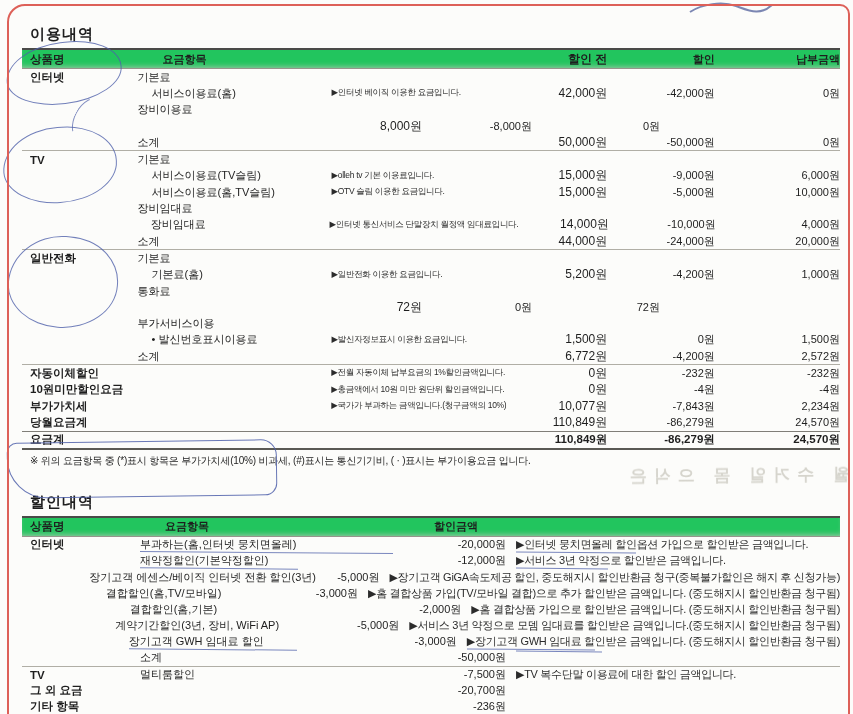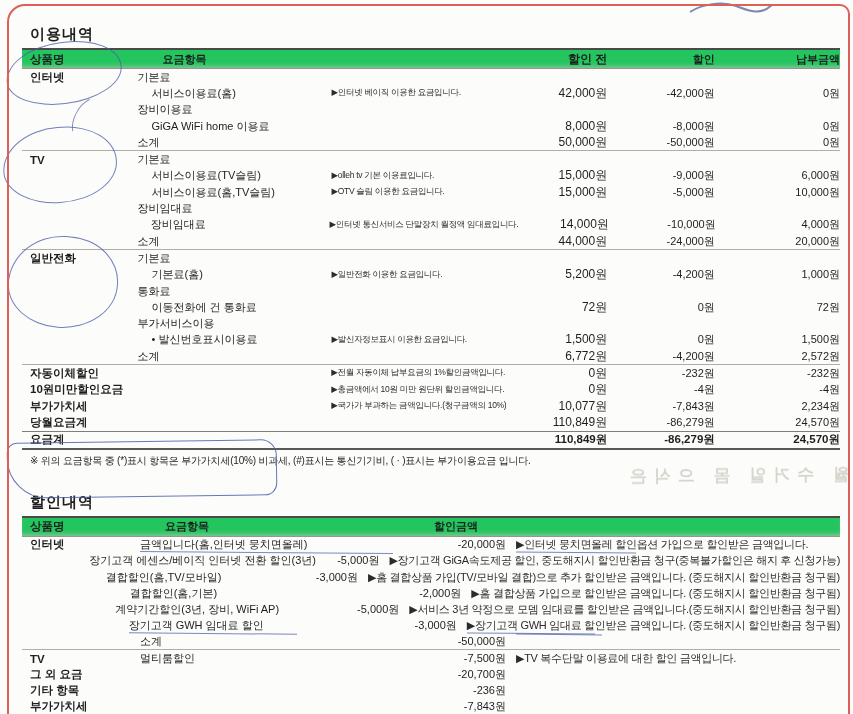--- a/index.html
+++ b/index.html
@@ -88,7 +88,6 @@
         </div>
       <div class="t-row">
           <span class="c-prod"></span>
-          <span class="c-item i2">GiGA WiFi home 이용료</span>
           <span class="c-desc"></span>
           <span class="c-pre">8,000원</span>
           <span class="c-disc">-8,000원</span>

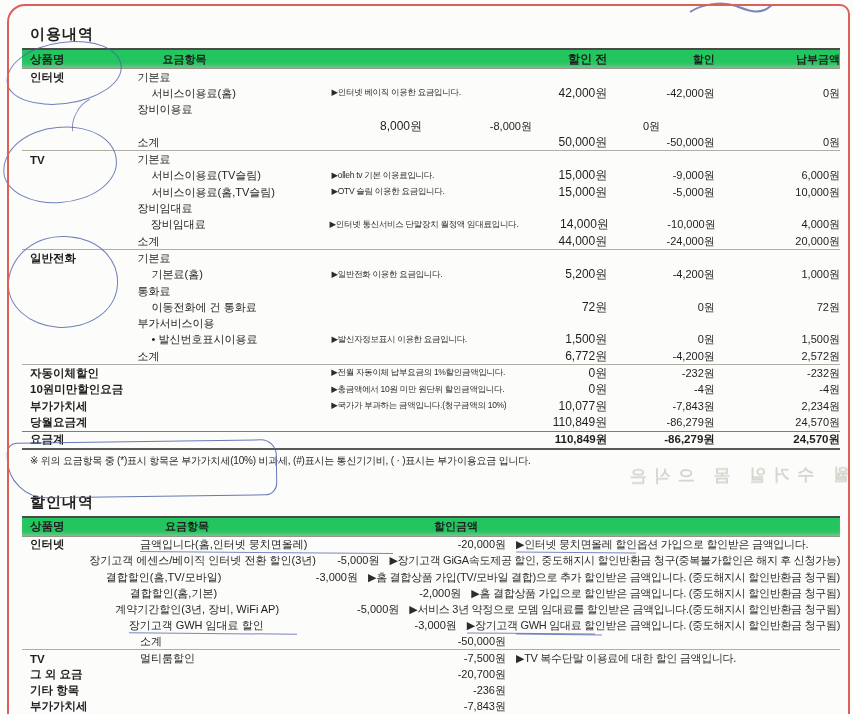--- a/index.html
+++ b/index.html
@@ -177,7 +177,6 @@
         </div>
       <div class="t-row">
           <span class="c-prod"></span>
-          <span class="c-item i2">이동전화에 건 통화료</span>
           <span class="c-desc"></span>
           <span class="c-pre">72원</span>
           <span class="c-disc">0원</span>

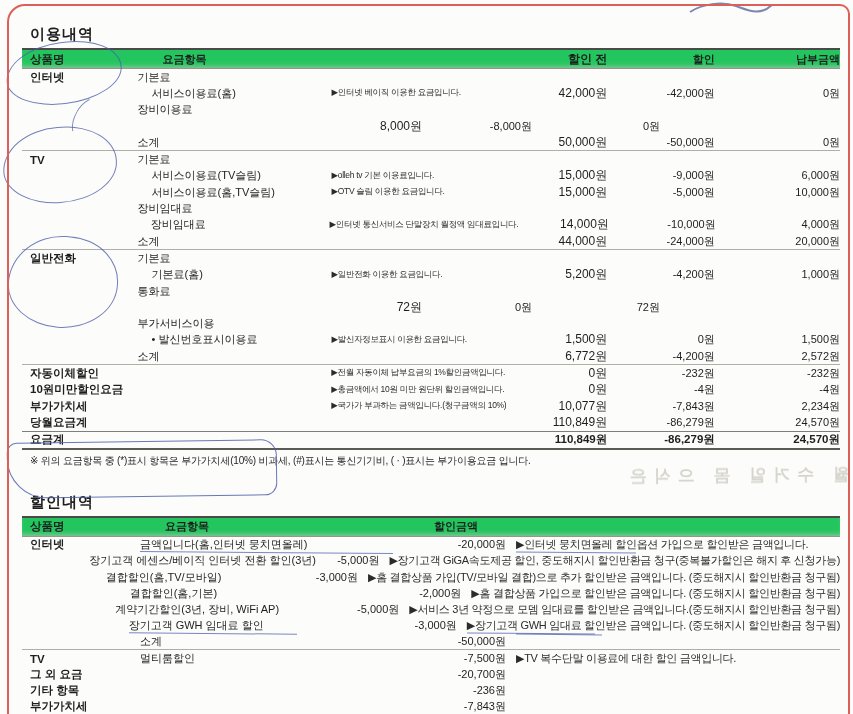--- a/index.html
+++ b/index.html
@@ -262,7 +262,7 @@
 
       <div class="d-row">
           <span class="c-prod">인터넷</span>
-          <span class="d-item"><span>금액입니다(홈,인터넷 뭉치면올레)</span><i class="pen-line" style="width:253px;"></i></span>
+          <span class="d-item"><span>부과하는(홈,인터넷 뭉치면올레)</span><i class="pen-line" style="width:253px;"></i></span>
           <span class="d-amt">-20,000원</span>
           <span class="d-desc"><span>▶인터넷 뭉치면올레 할인옵션 가입으로 할인받은 금액입니다.</span><i class="pen-line" style="width:120px;left:10px;"></i></span>
         </div>

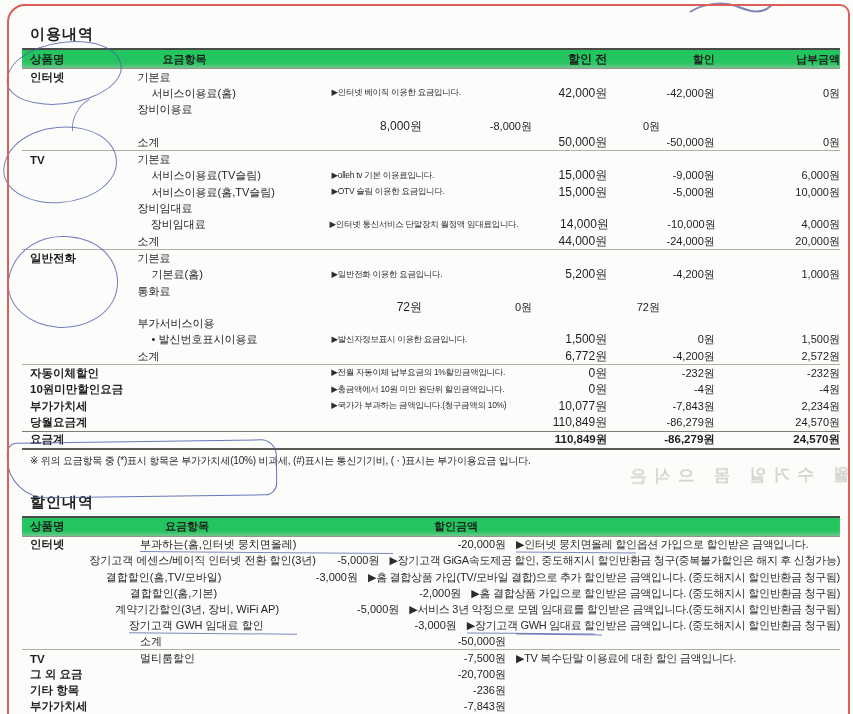--- a/index.html
+++ b/index.html
@@ -268,6 +268,12 @@
         </div>
       <div class="d-row">
           <span class="c-prod"></span>
+          <span class="d-item"><span>재약정할인(기본약정할인)</span><i class="pen-line" style="width:158px;"></i></span>
+          <span class="d-amt">-12,000원</span>
+          <span class="d-desc"><span>▶서비스 3년 약정으로 할인받은 금액입니다.</span><i class="pen-line" style="width:92px;left:10px;"></i></span>
+        </div>
+      <div class="d-row">
+          <span class="c-prod"></span>
           <span class="d-item">장기고객 에센스/베이직 인터넷 전환 할인(3년)</span>
           <span class="d-amt">-5,000원</span>
           <span class="d-desc">▶장기고객 GiGA속도제공 할인, 중도해지시 할인반환금 청구(중복불가할인은 해지 후 신청가능)</span>

